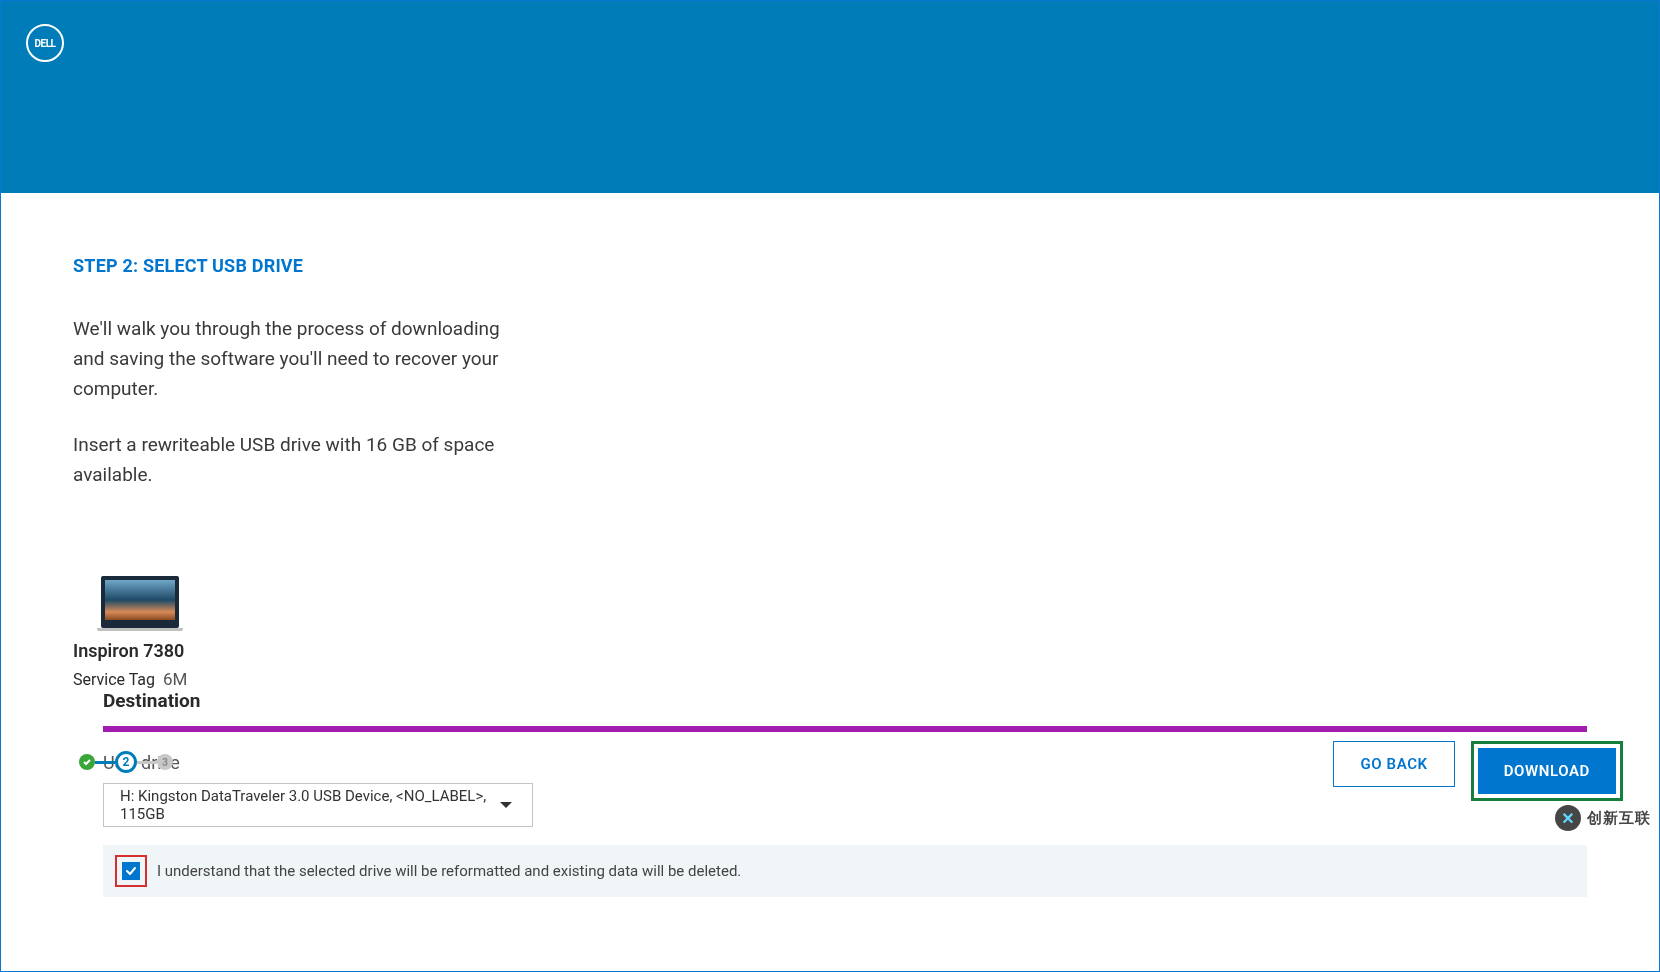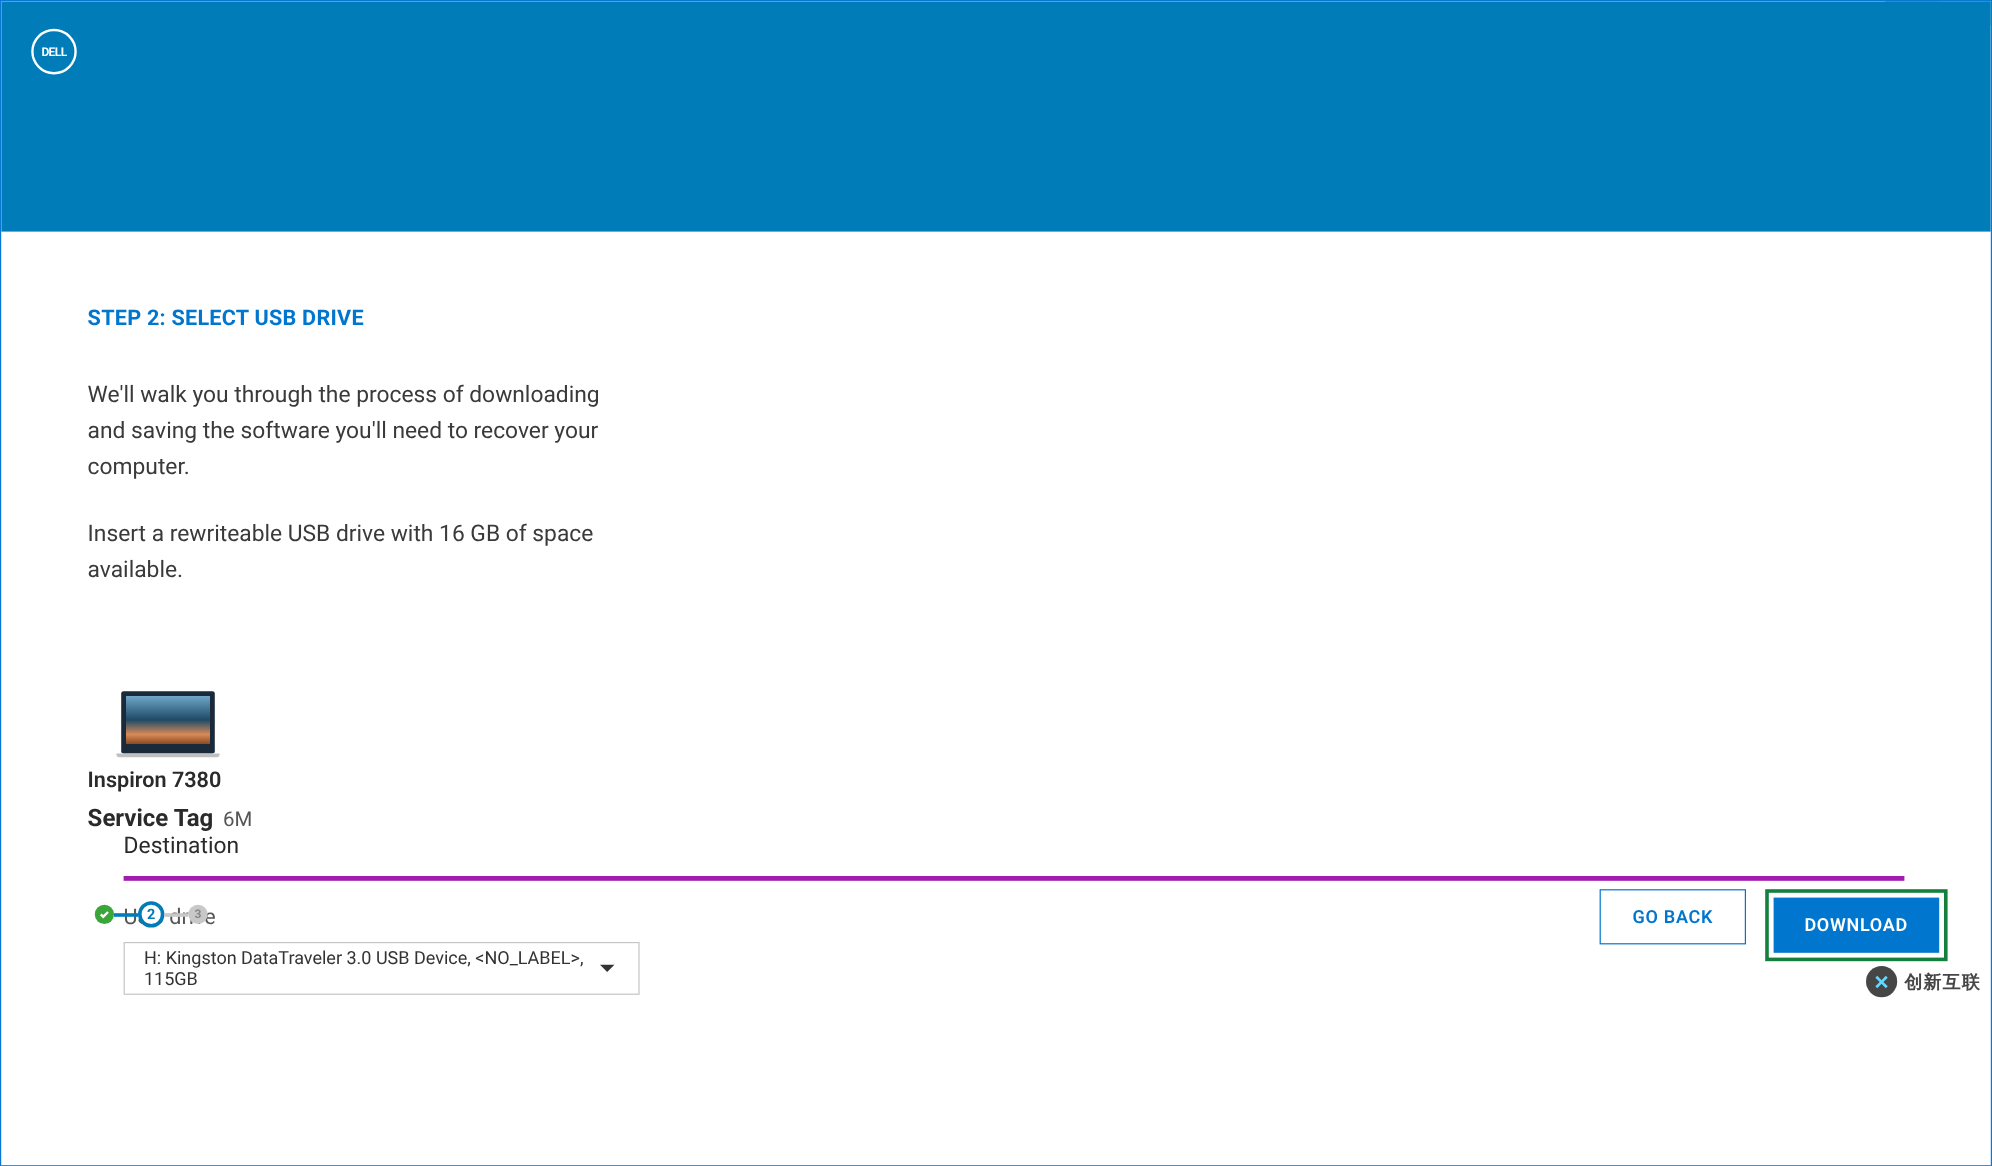--- a/index.html
+++ b/index.html
@@ -31,7 +31,7 @@
 .device-image::after { content: ""; position: absolute; left: -4px; right: -4px; bottom: -3px; height: 3px; background: #c0c0c0; border-radius: 0 0 2px 2px; }
 .device-name { font-size: 18px; color: #2a2a2a; font-weight: 600; margin-bottom: 8px; }
 .device-service-row { display: flex; align-items: baseline; gap: 8px; }
-.device-service-label { font-size: 20px; color: #2a2a2a; font-weight: 700; }
+.device-service-label { font-size: 16px; color: #2a2a2a; font-weight: 400; }
 .device-service-value { font-size: 17px; color: #555; }
 
 .progress-abs { position: absolute; left: 78px; top: 750px; display: flex; align-items: center; }

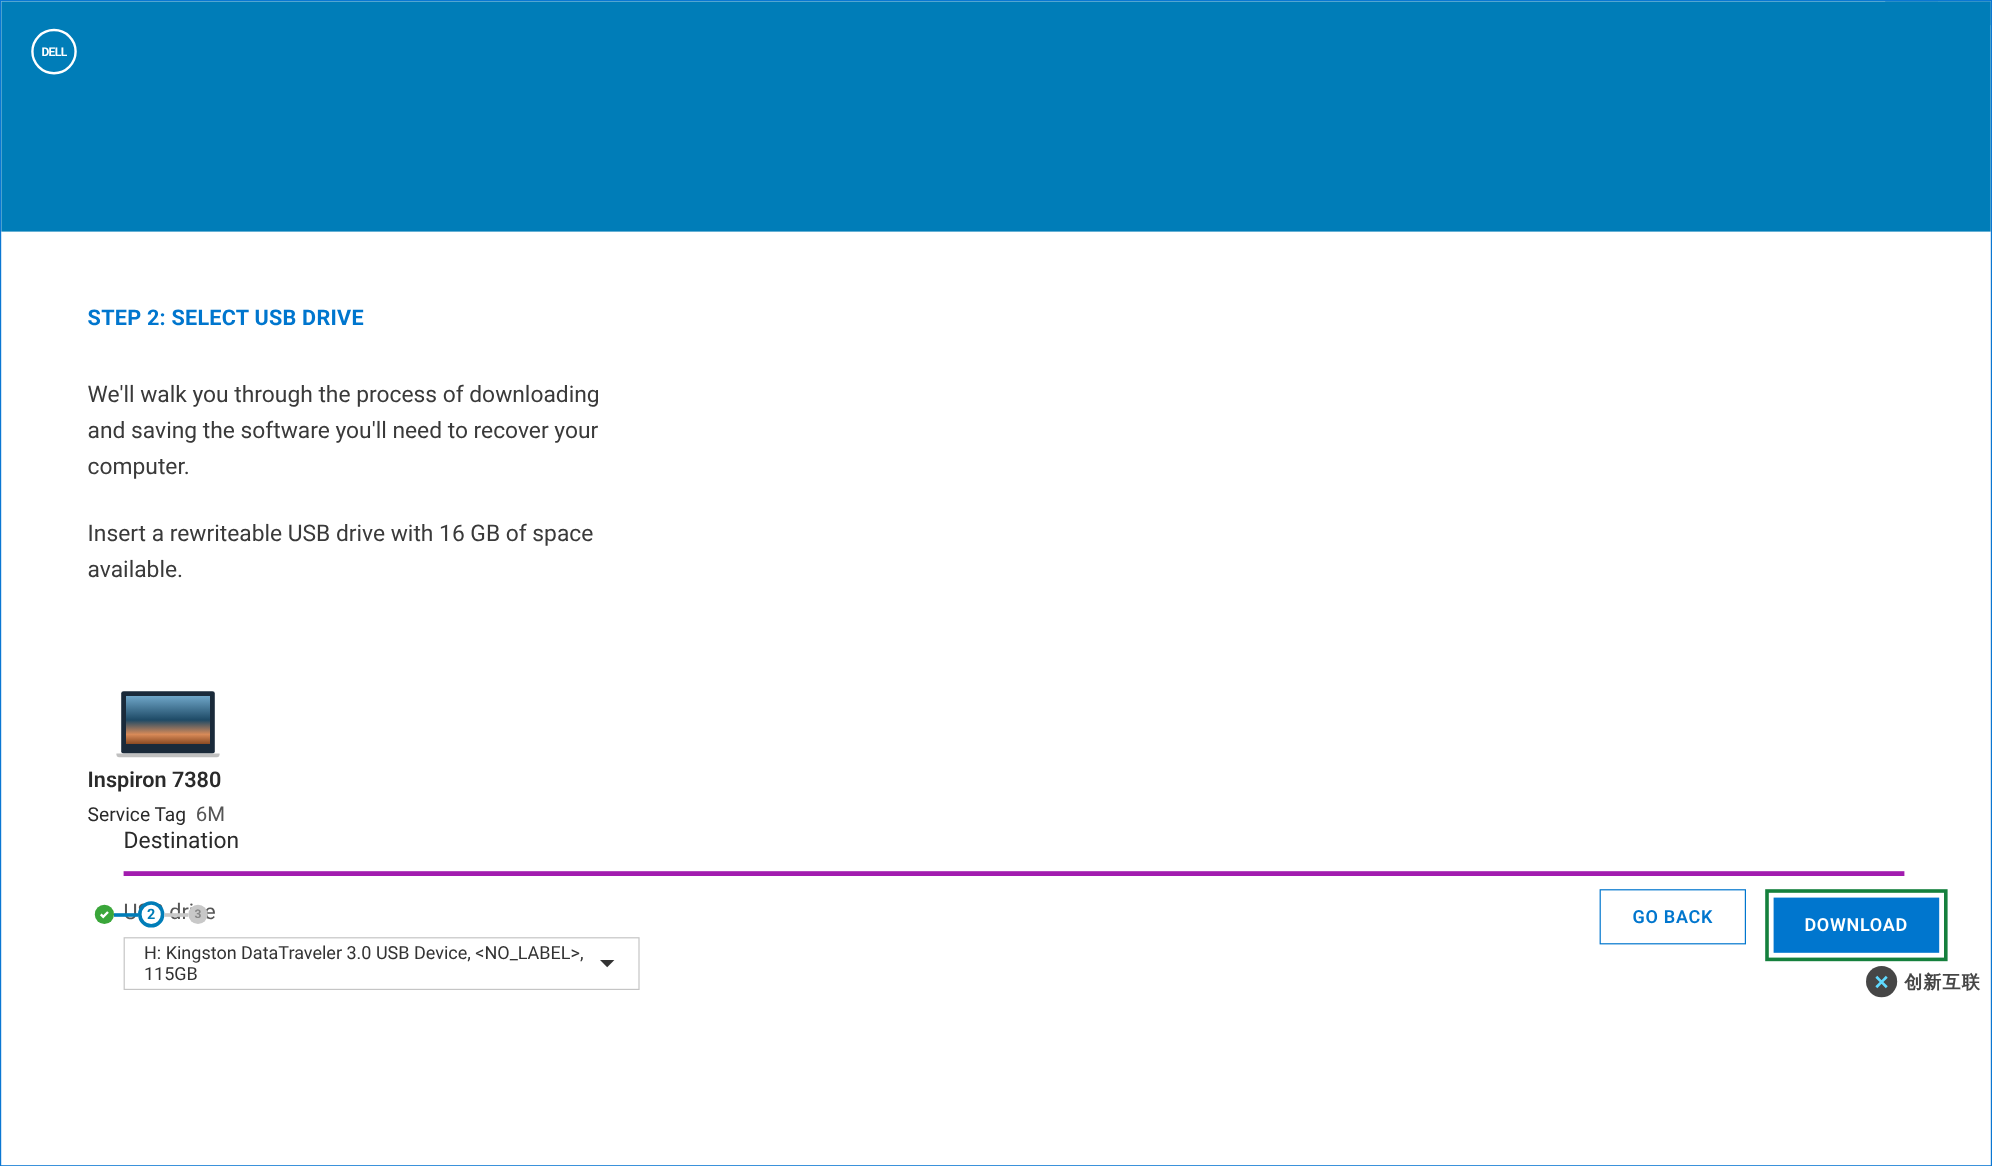--- a/index.html
+++ b/index.html
@@ -42,7 +42,7 @@
 .step-line { width: 20px; height: 3px; background: #007db8; }
 .step-line-grey { width: 20px; height: 3px; background: #c8c8c8; }
 
-.dest-heading { font-size: 19px; font-weight: 400; color: #2a2a2a; padding-bottom: 14px; border-bottom: 4px solid #a21caf; margin-bottom: 20px; }
+.dest-heading { font-size: 19px; font-weight: 700; color: #2a2a2a; padding-bottom: 14px; border-bottom: 6px solid #a21caf; margin-bottom: 20px; }
 .field-label { font-size: 18px; color: #555; margin-bottom: 10px; }
 .select-box { width: 430px; height: 44px; border: 1px solid #c5c5c5; display: flex; align-items: center; justify-content: space-between; padding: 0 20px 0 16px; cursor: pointer; }
 .select-box span { font-size: 15px; color: #333; }

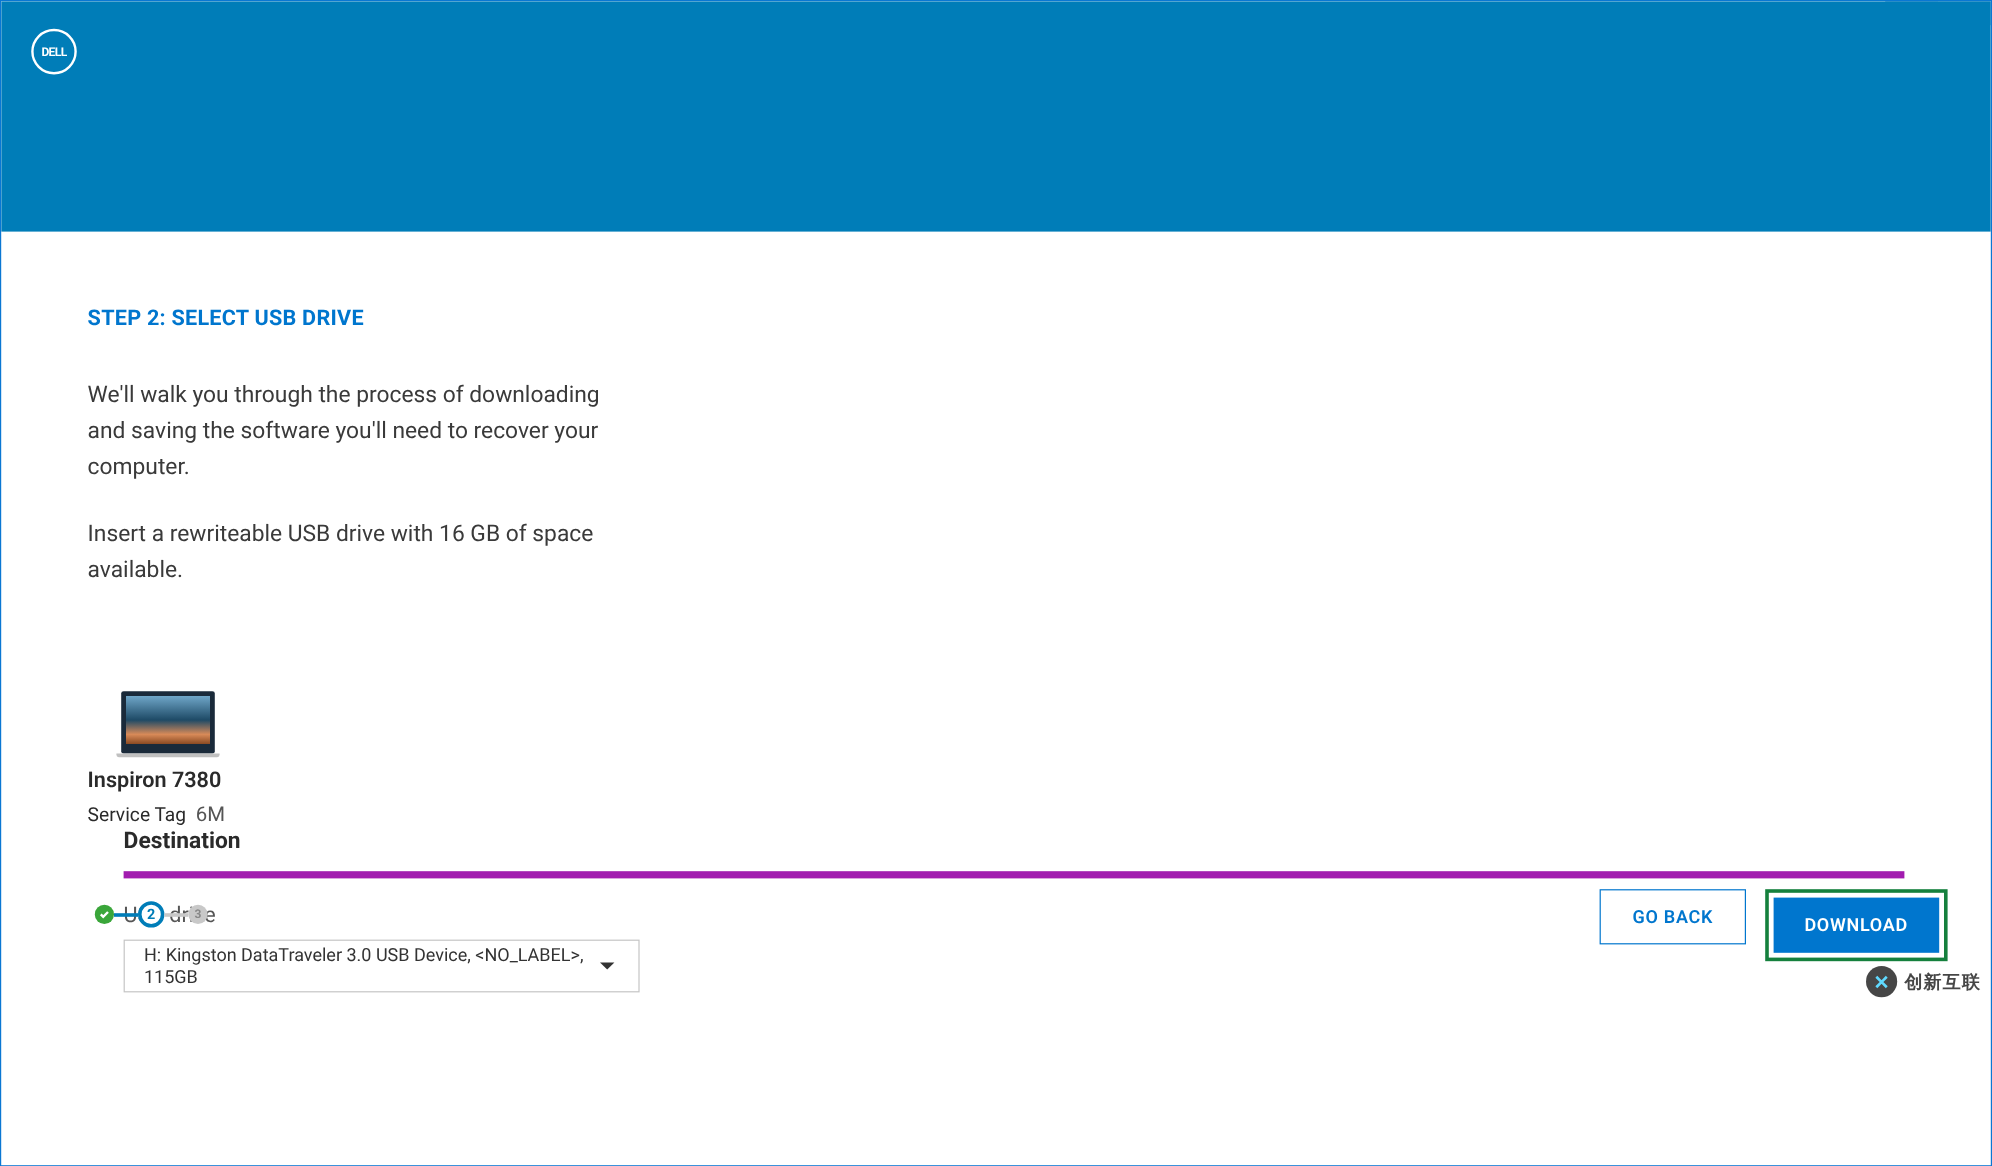--- a/index.html
+++ b/index.html
@@ -107,6 +107,16 @@
       <span>H: Kingston DataTraveler 3.0 USB Device, &lt;NO_LABEL&gt;, 115GB</span>
       <span class="caret"></span>
     </div>
+    <div class="confirm-row">
+      <span class="red-ring">
+        <span class="cb">
+          <svg width="12" height="12" viewBox="0 0 12 12">
+            <path d="M2 6 L5 9 L10 3" stroke="#ffffff" stroke-width="2" fill="none" stroke-linecap="round" stroke-linejoin="round"></path>
+          </svg>
+        </span>
+      </span>
+      <span class="confirm-text">I understand that the selected drive will be reformatted and existing data will be deleted.</span>
+    </div>
   </section>
 
 </main>

